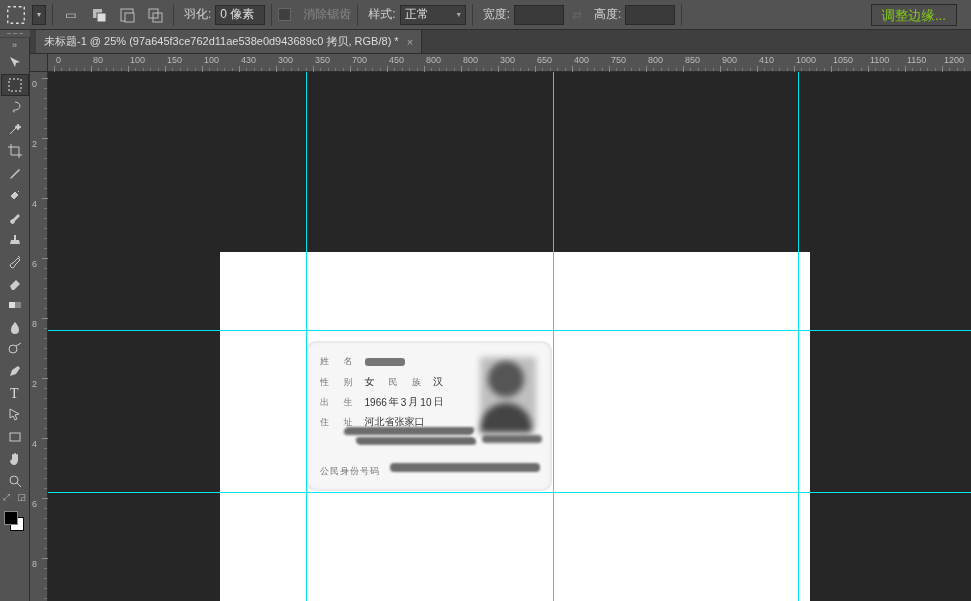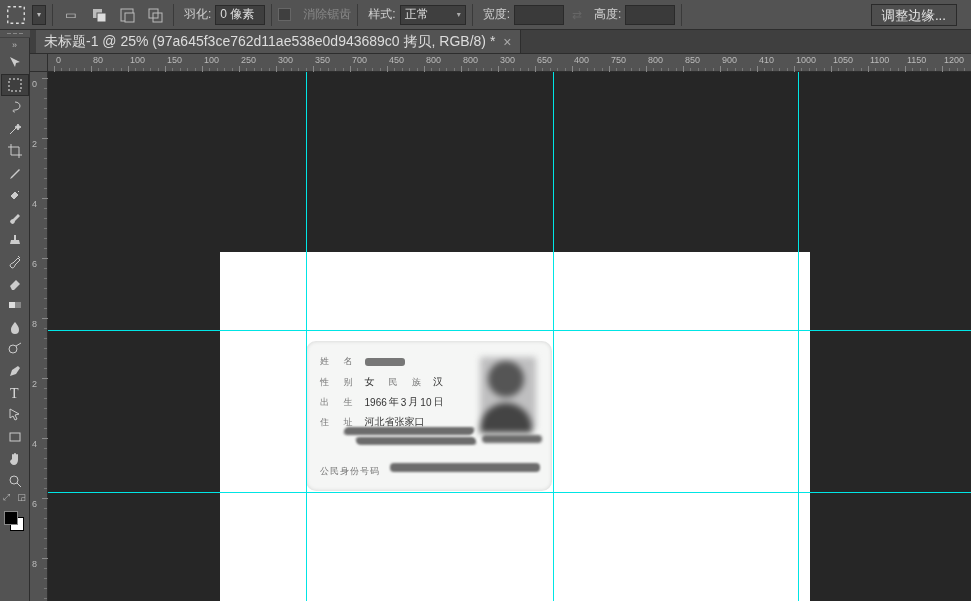--- a/index.html
+++ b/index.html
@@ -48,7 +48,7 @@
   .opt-swap { width: 18px; color: #666; text-align: center; }
   .opt-btn {
     background: #4e4e4e; border: 1px solid #2a2a2a;
-    color: #e5e5e5; padding: 2px 10px; height: 22px;
+    color: #84cc16; padding: 2px 10px; height: 22px;
     margin-left: auto; margin-right: 10px;
   }
   .dropdown-arrow {

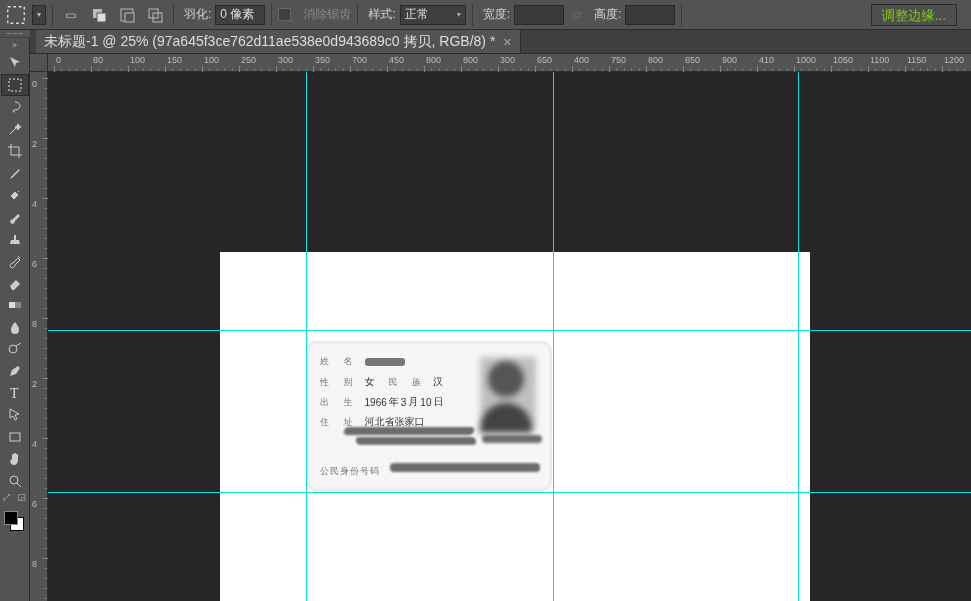--- a/index.html
+++ b/index.html
@@ -68,7 +68,7 @@
   .tab {
     background: #535353; color: #ddd;
     padding: 4px 8px; display: flex; align-items: center;
-    font-size: 14px;
+    font-size: 11px;
     border-right: 1px solid #2d2d2d;
   }
   .tab .close { margin-left: 8px; color: #aaa; }

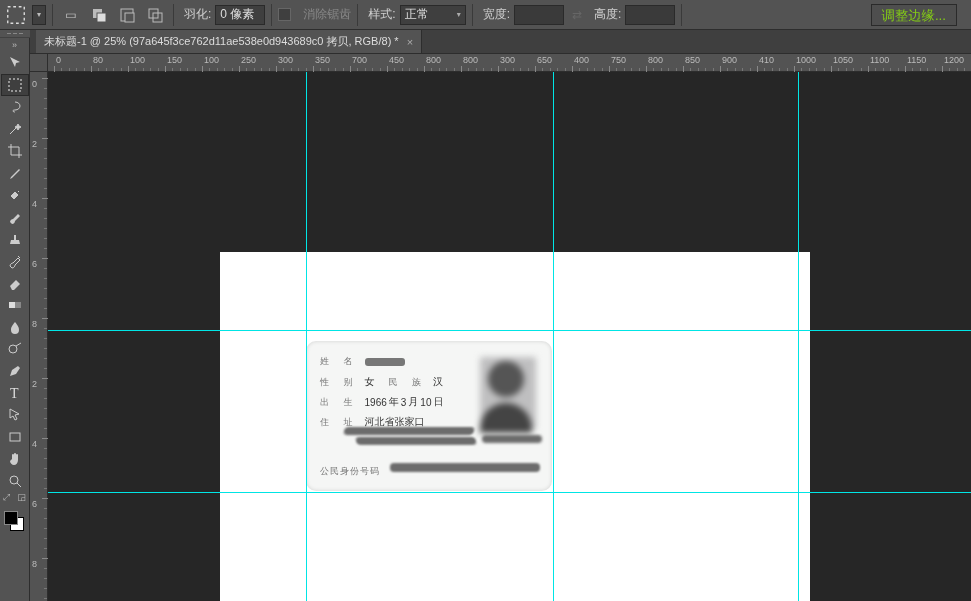--- a/index.html
+++ b/index.html
@@ -396,7 +396,7 @@
       <div class="subtick" style="left: 176.2px;"></div>
       <div class="subtick" style="left: 183.6px;"></div>
       <div class="tick" style="left: 191px;">
-        <span>250</span>
+        <span>430</span>
       </div>
       <div class="subtick" style="left: 198.4px;"></div>
       <div class="subtick" style="left: 205.8px;"></div>

